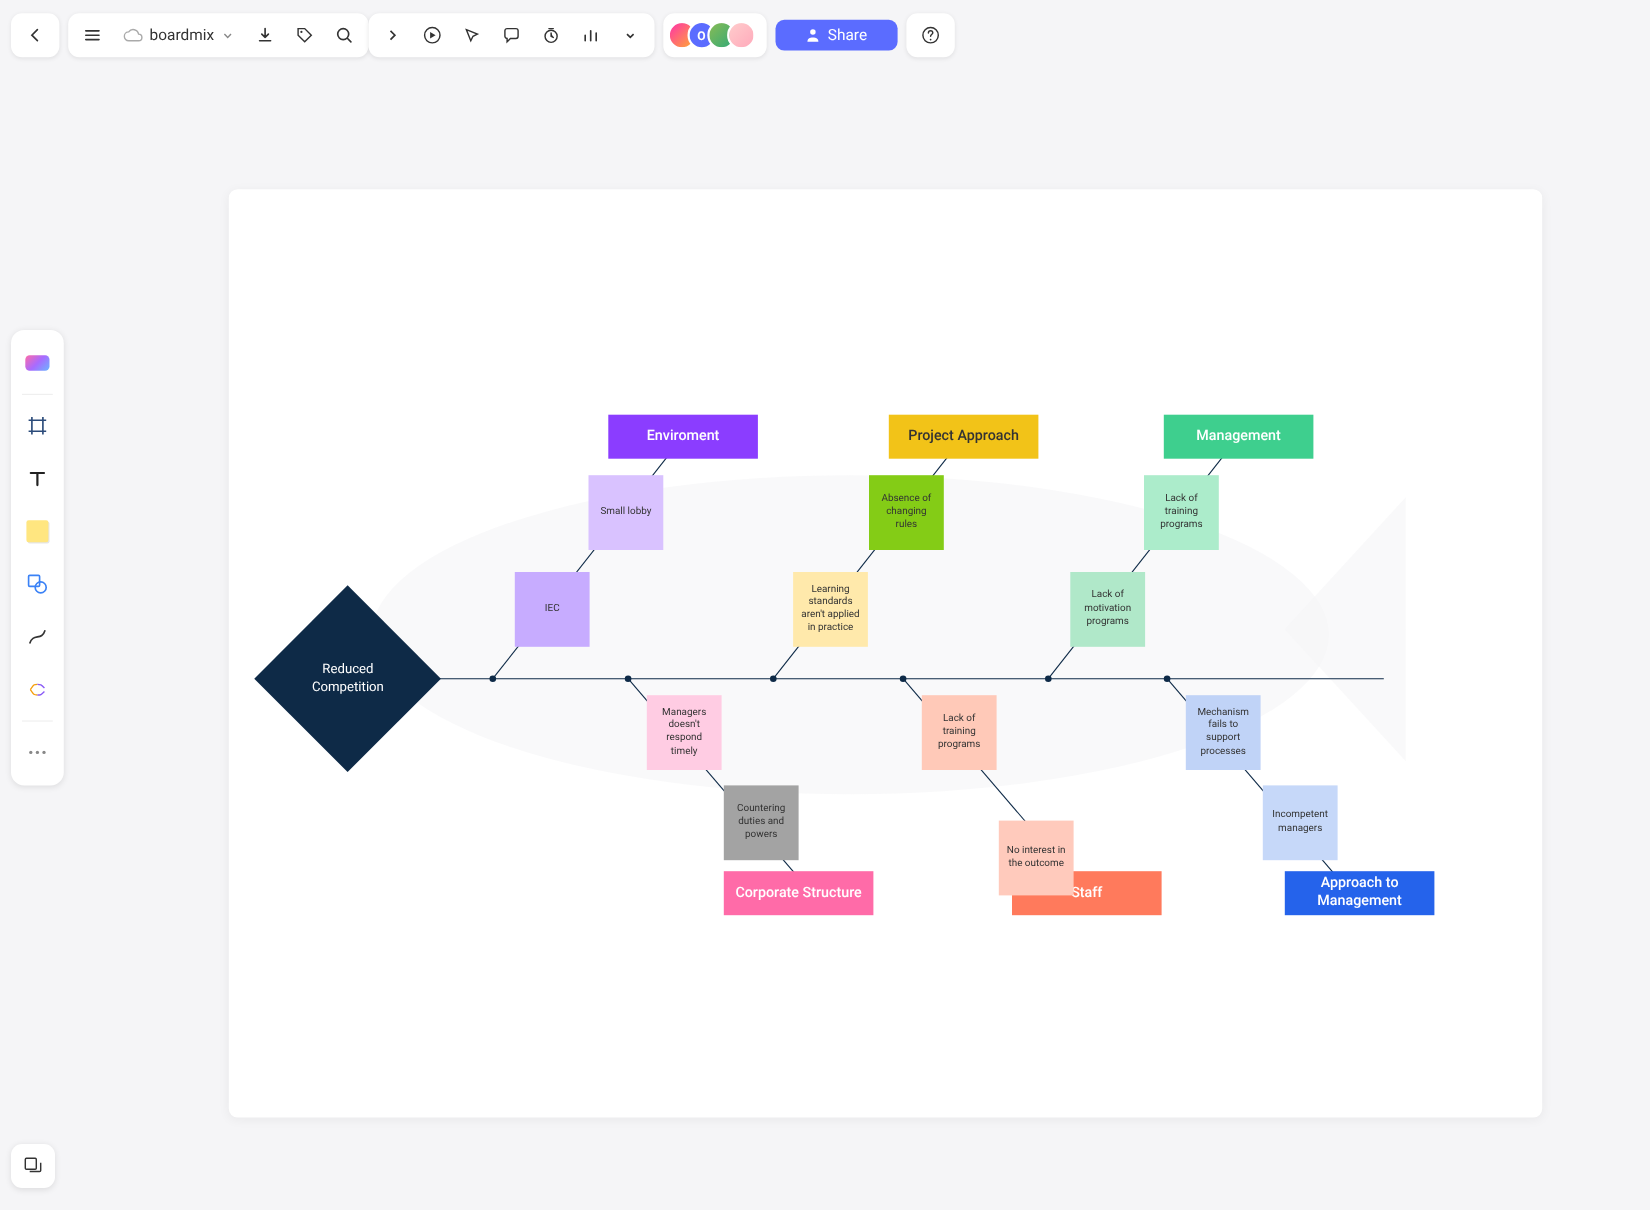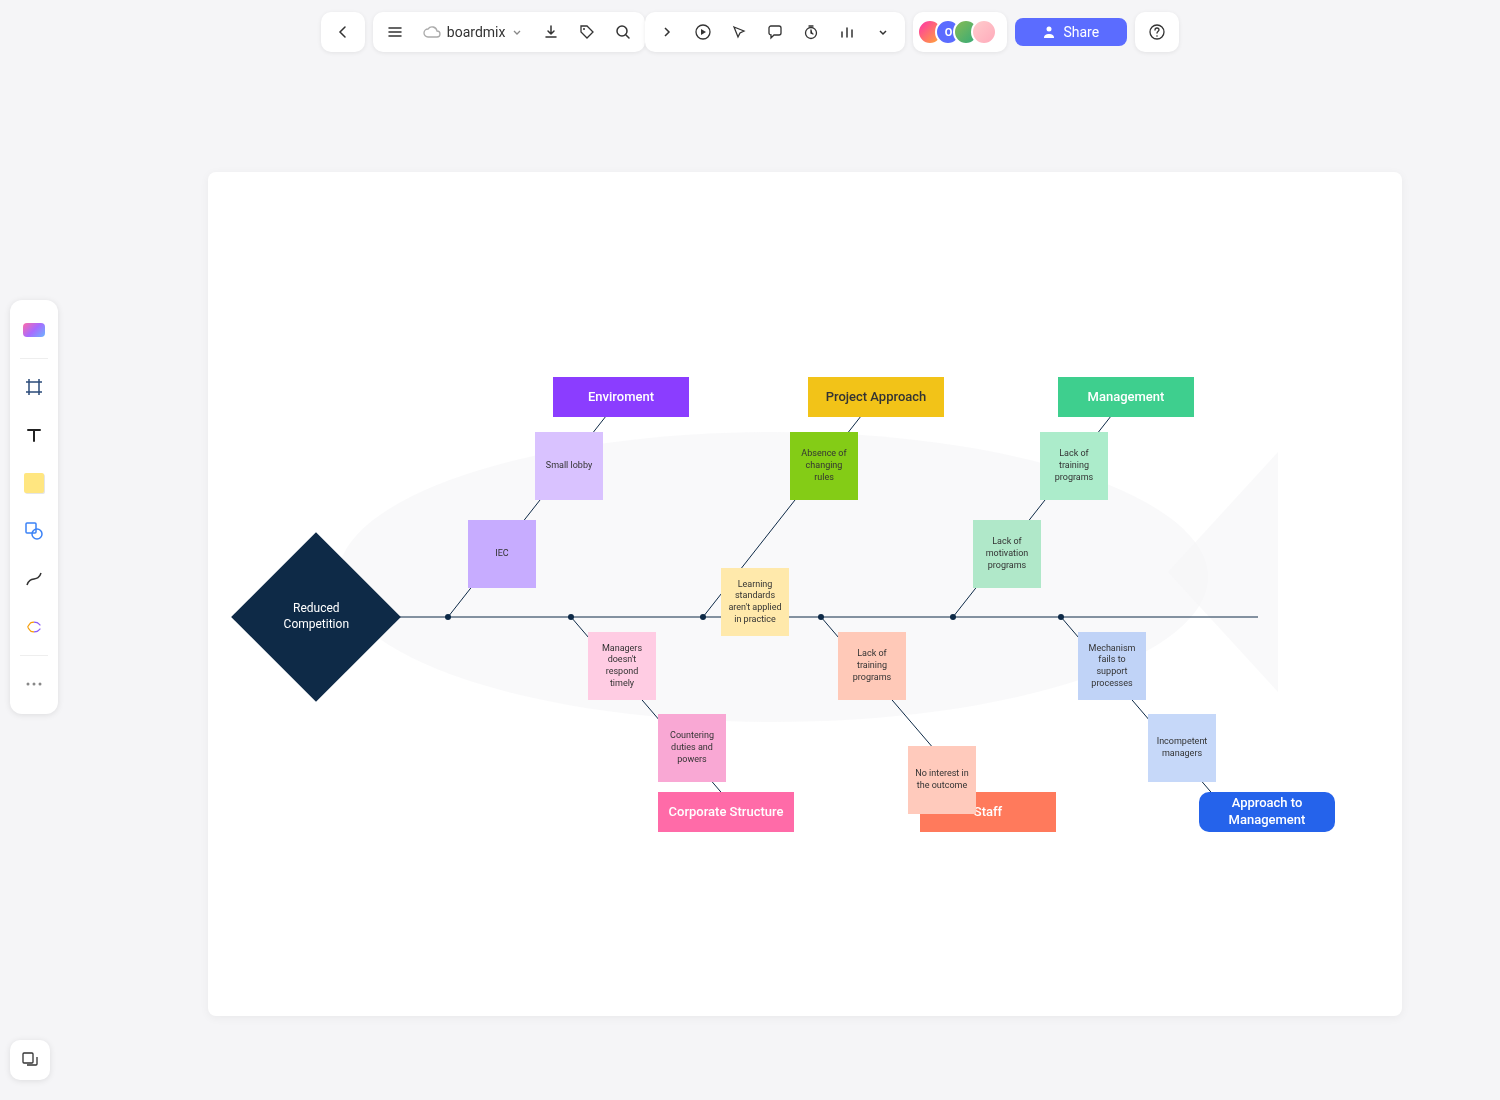--- a/index.html
+++ b/index.html
@@ -6,7 +6,7 @@
 body { font-family: -apple-system, BlinkMacSystemFont, "Segoe UI", Roboto, sans-serif; background: #f5f5f7; width: 1500px; height: 1100px; position: relative; overflow: hidden; }
 
 
-.topbar { position: absolute; top: 10px; left: 10px; right: 10px; height: 44px; display: flex; justify-content: center; align-items: center; }
+.topbar { position: absolute; top: 10px; left: 10px; right: 10px; height: 44px; display: flex; justify-content: flex-start; align-items: center; }
 .topbar-left { display: flex; gap: 8px; align-items: center; }
 .topbar-right { display: flex; gap: 8px; align-items: center; }
 .toolbar-group { background: #fff; border-radius: 10px; box-shadow: 0 1px 4px rgba(0,0,0,0.08); display: flex; align-items: center; padding: 4px; height: 40px; }

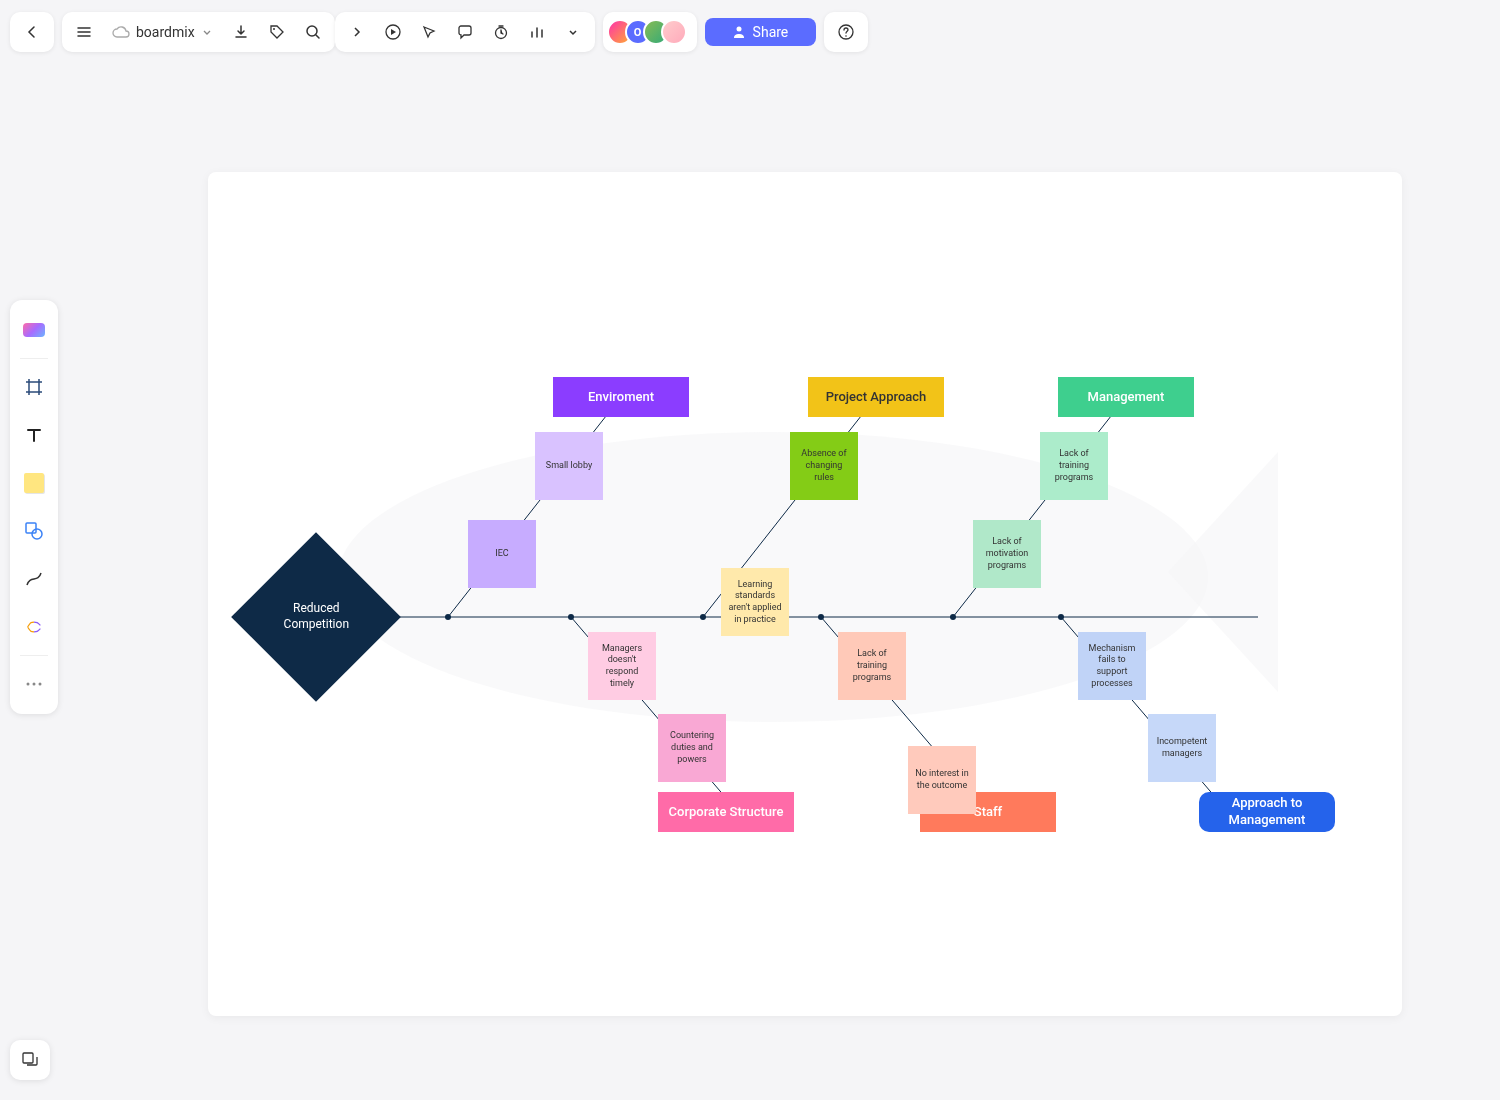--- a/index.html
+++ b/index.html
@@ -265,7 +265,7 @@
   <div class="node cause" style="left:582px; top:260px; background:#84cc16;">
     <span>Absence of changing rules</span>
   </div>
-  <div class="node cause" style="left:513px; top:348px; background:#ffe9ab;margin-top:48px;">
+  <div class="node cause" style="left:513px; top:348px; background:#ffe9ab;">
     <span>Learning standards aren't applied in practice</span>
   </div>
 

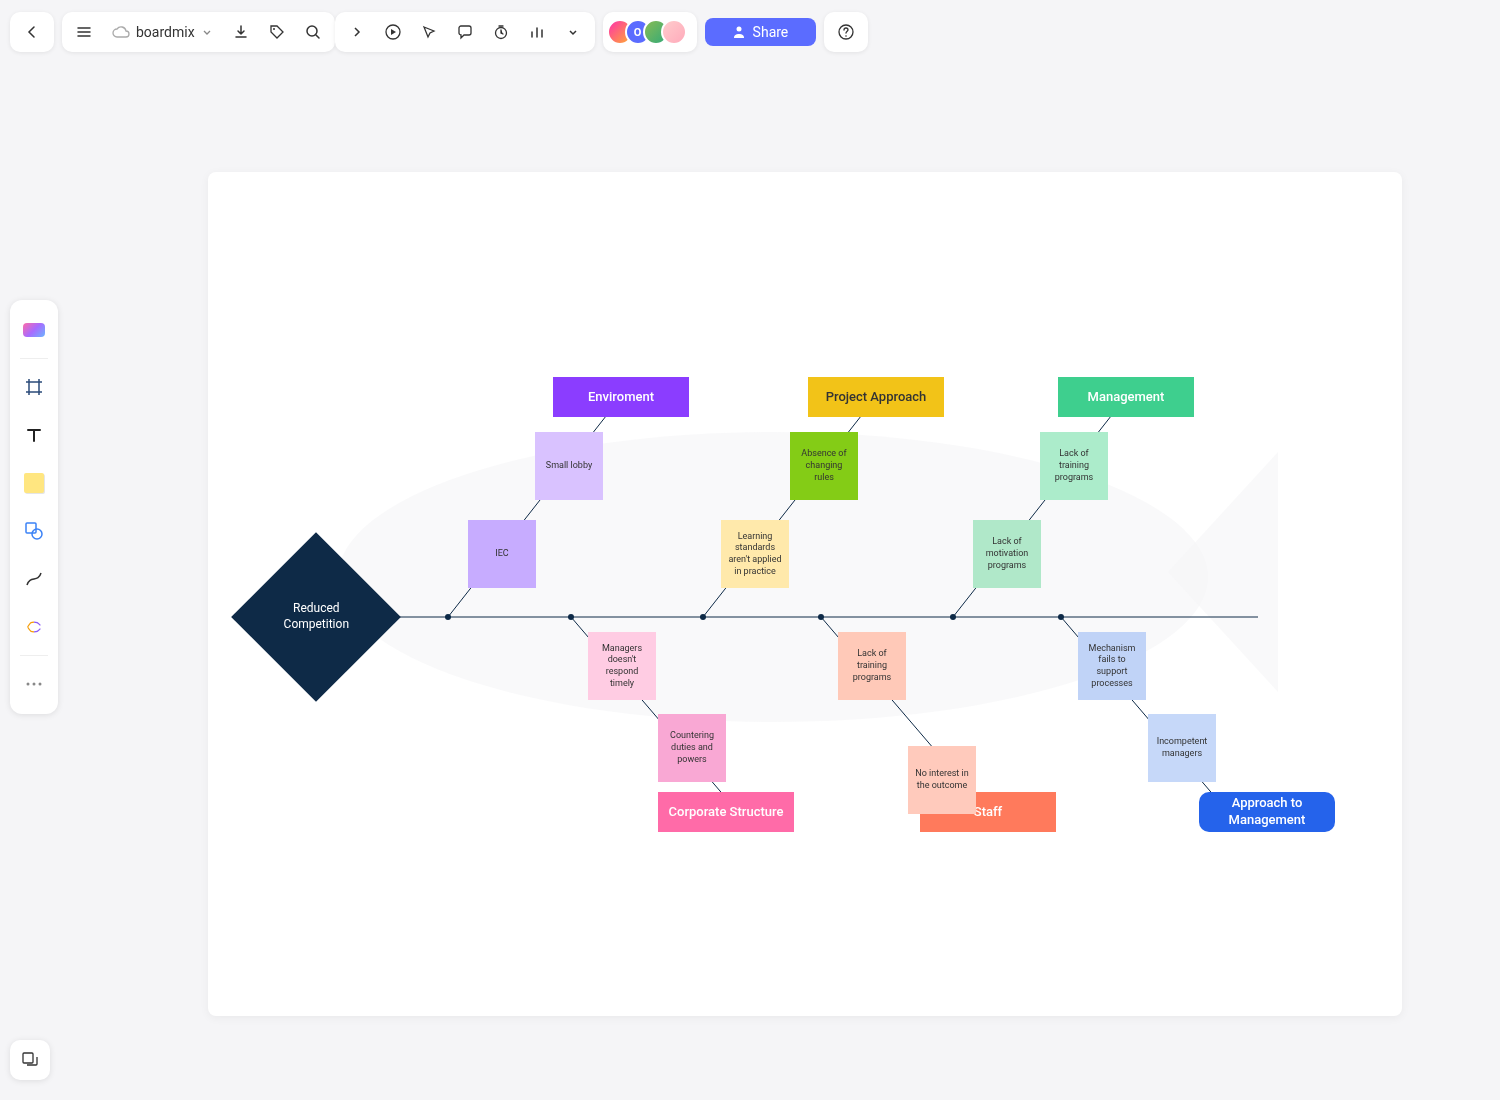--- a/index.html
+++ b/index.html
@@ -285,7 +285,7 @@
   <div class="node cause" style="left:380px; top:460px; background:#ffcce3;">
     <span>Managers doesn't respond timely</span>
   </div>
-  <div class="node cause" style="left:450px; top:542px; background:#f9a8d4;">
+  <div class="node cause" style="left:450px; top:542px; background:#a3a3a3;">
     <span>Countering duties and powers</span>
   </div>
 

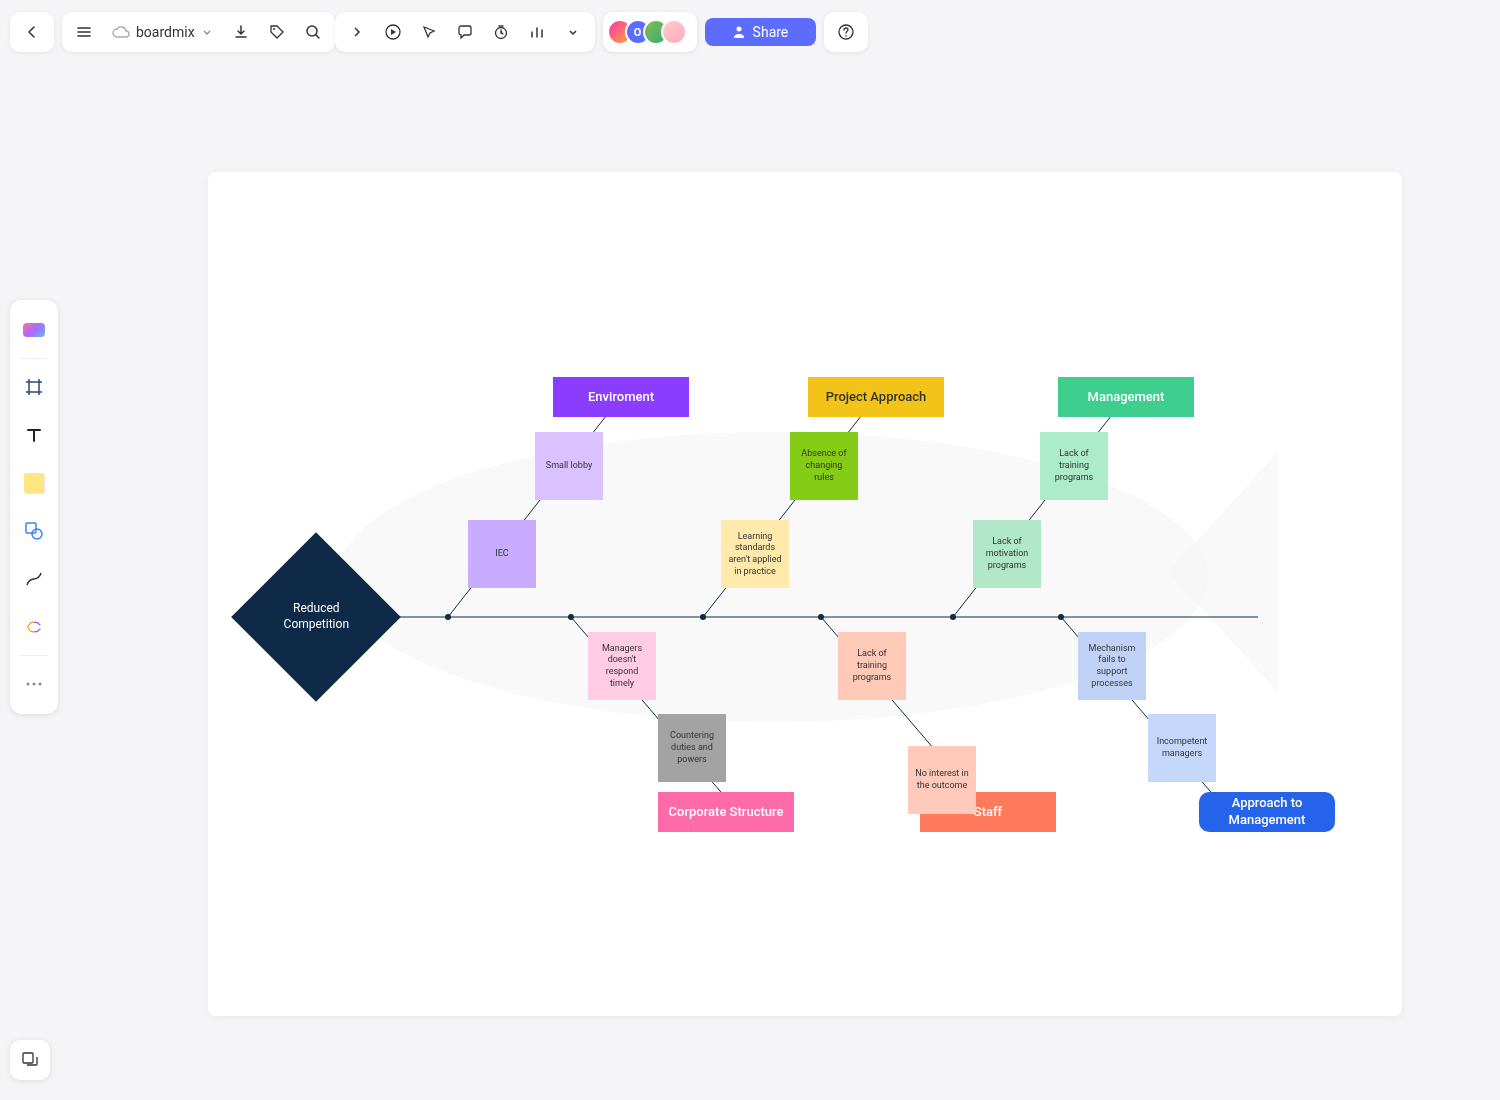--- a/index.html
+++ b/index.html
@@ -299,7 +299,7 @@
     <span>No interest in the outcome</span>
   </div>
 
-  <div class="node category" style="left:991px; top:620px; background:#2563eb;border-radius:10px;">
+  <div class="node category" style="left:960px; top:620px; background:#2563eb;">
     <span>Approach to Management</span>
   </div>
   <div class="node cause" style="left:870px; top:460px; background:#c0d3f7;">

